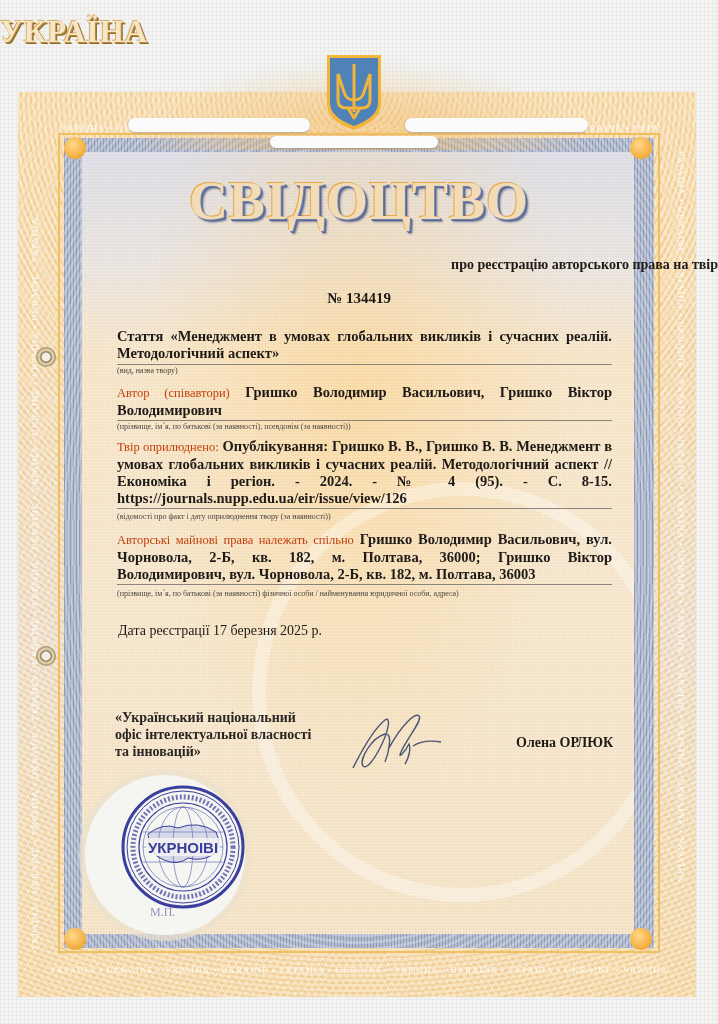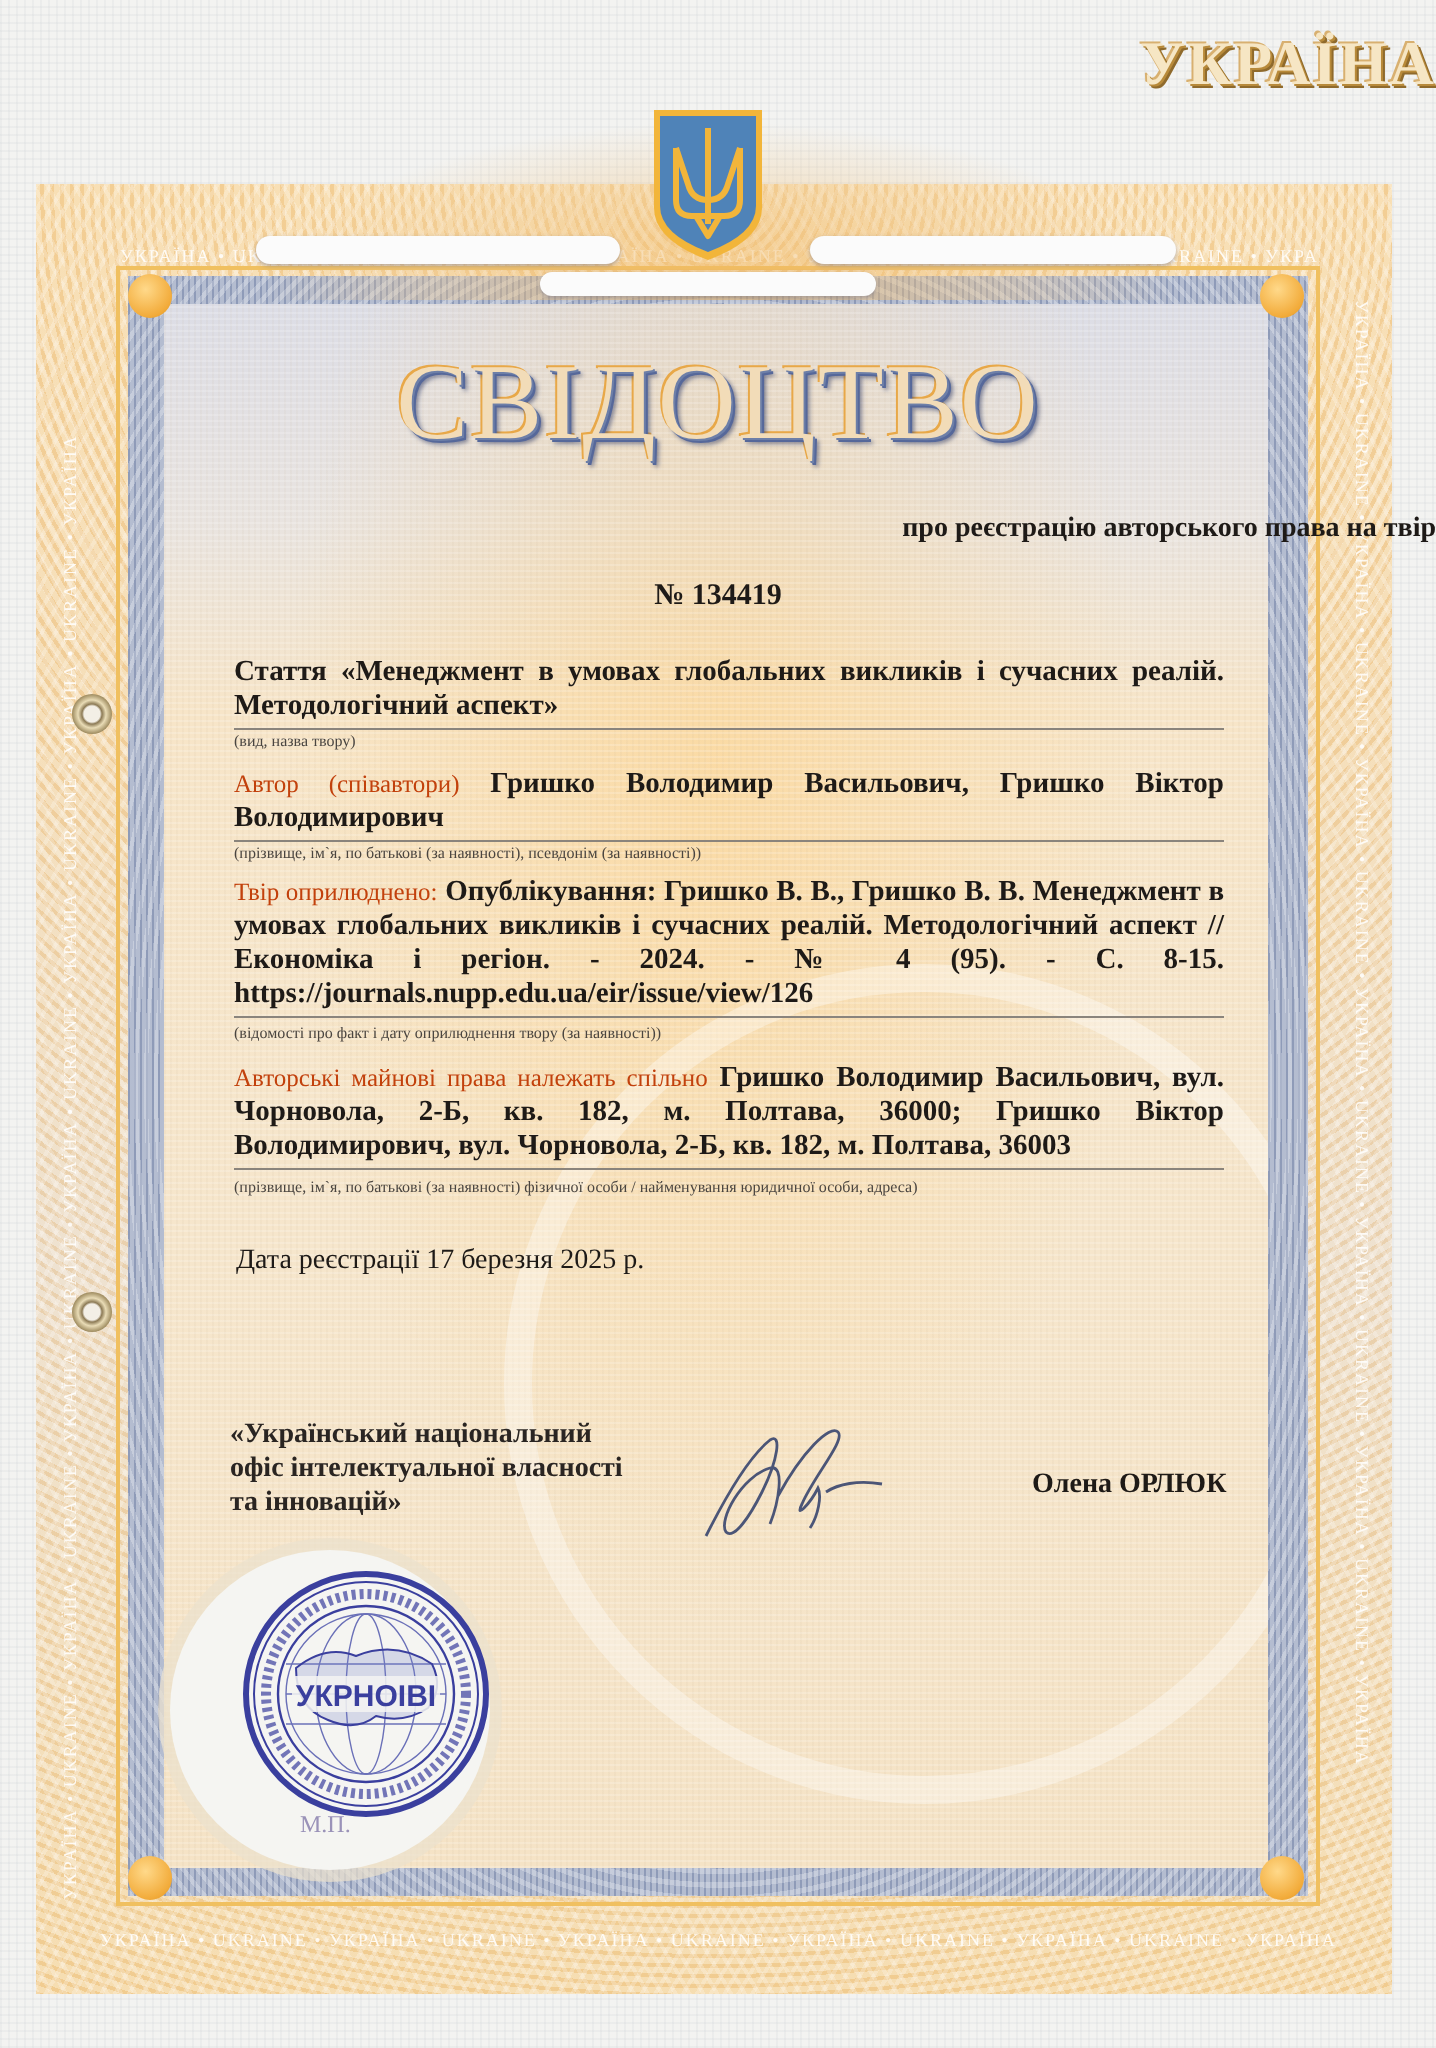--- a/index.html
+++ b/index.html
@@ -83,7 +83,7 @@
   .plate-right { left: 405px; top: 118px; width: 183px; }
   .plate-center { left: 270px; top: 136px; width: 168px; height: 12px; }
   .country {
-    position: absolute; left: 0; width: 718px; top: 14px; text-align: right; z-index: 5;
+    position: absolute; left: 0; width: 718px; top: 14px; text-align: left; z-index: 5;
     font-size: 31px; font-weight: bold; color: #f6e6c4; letter-spacing: 1px;
     text-shadow: 1px 1px 0 #b88a3a, 2px 2px 0 #8f6a2c, -1px -1px 0 #d8b070;
   }

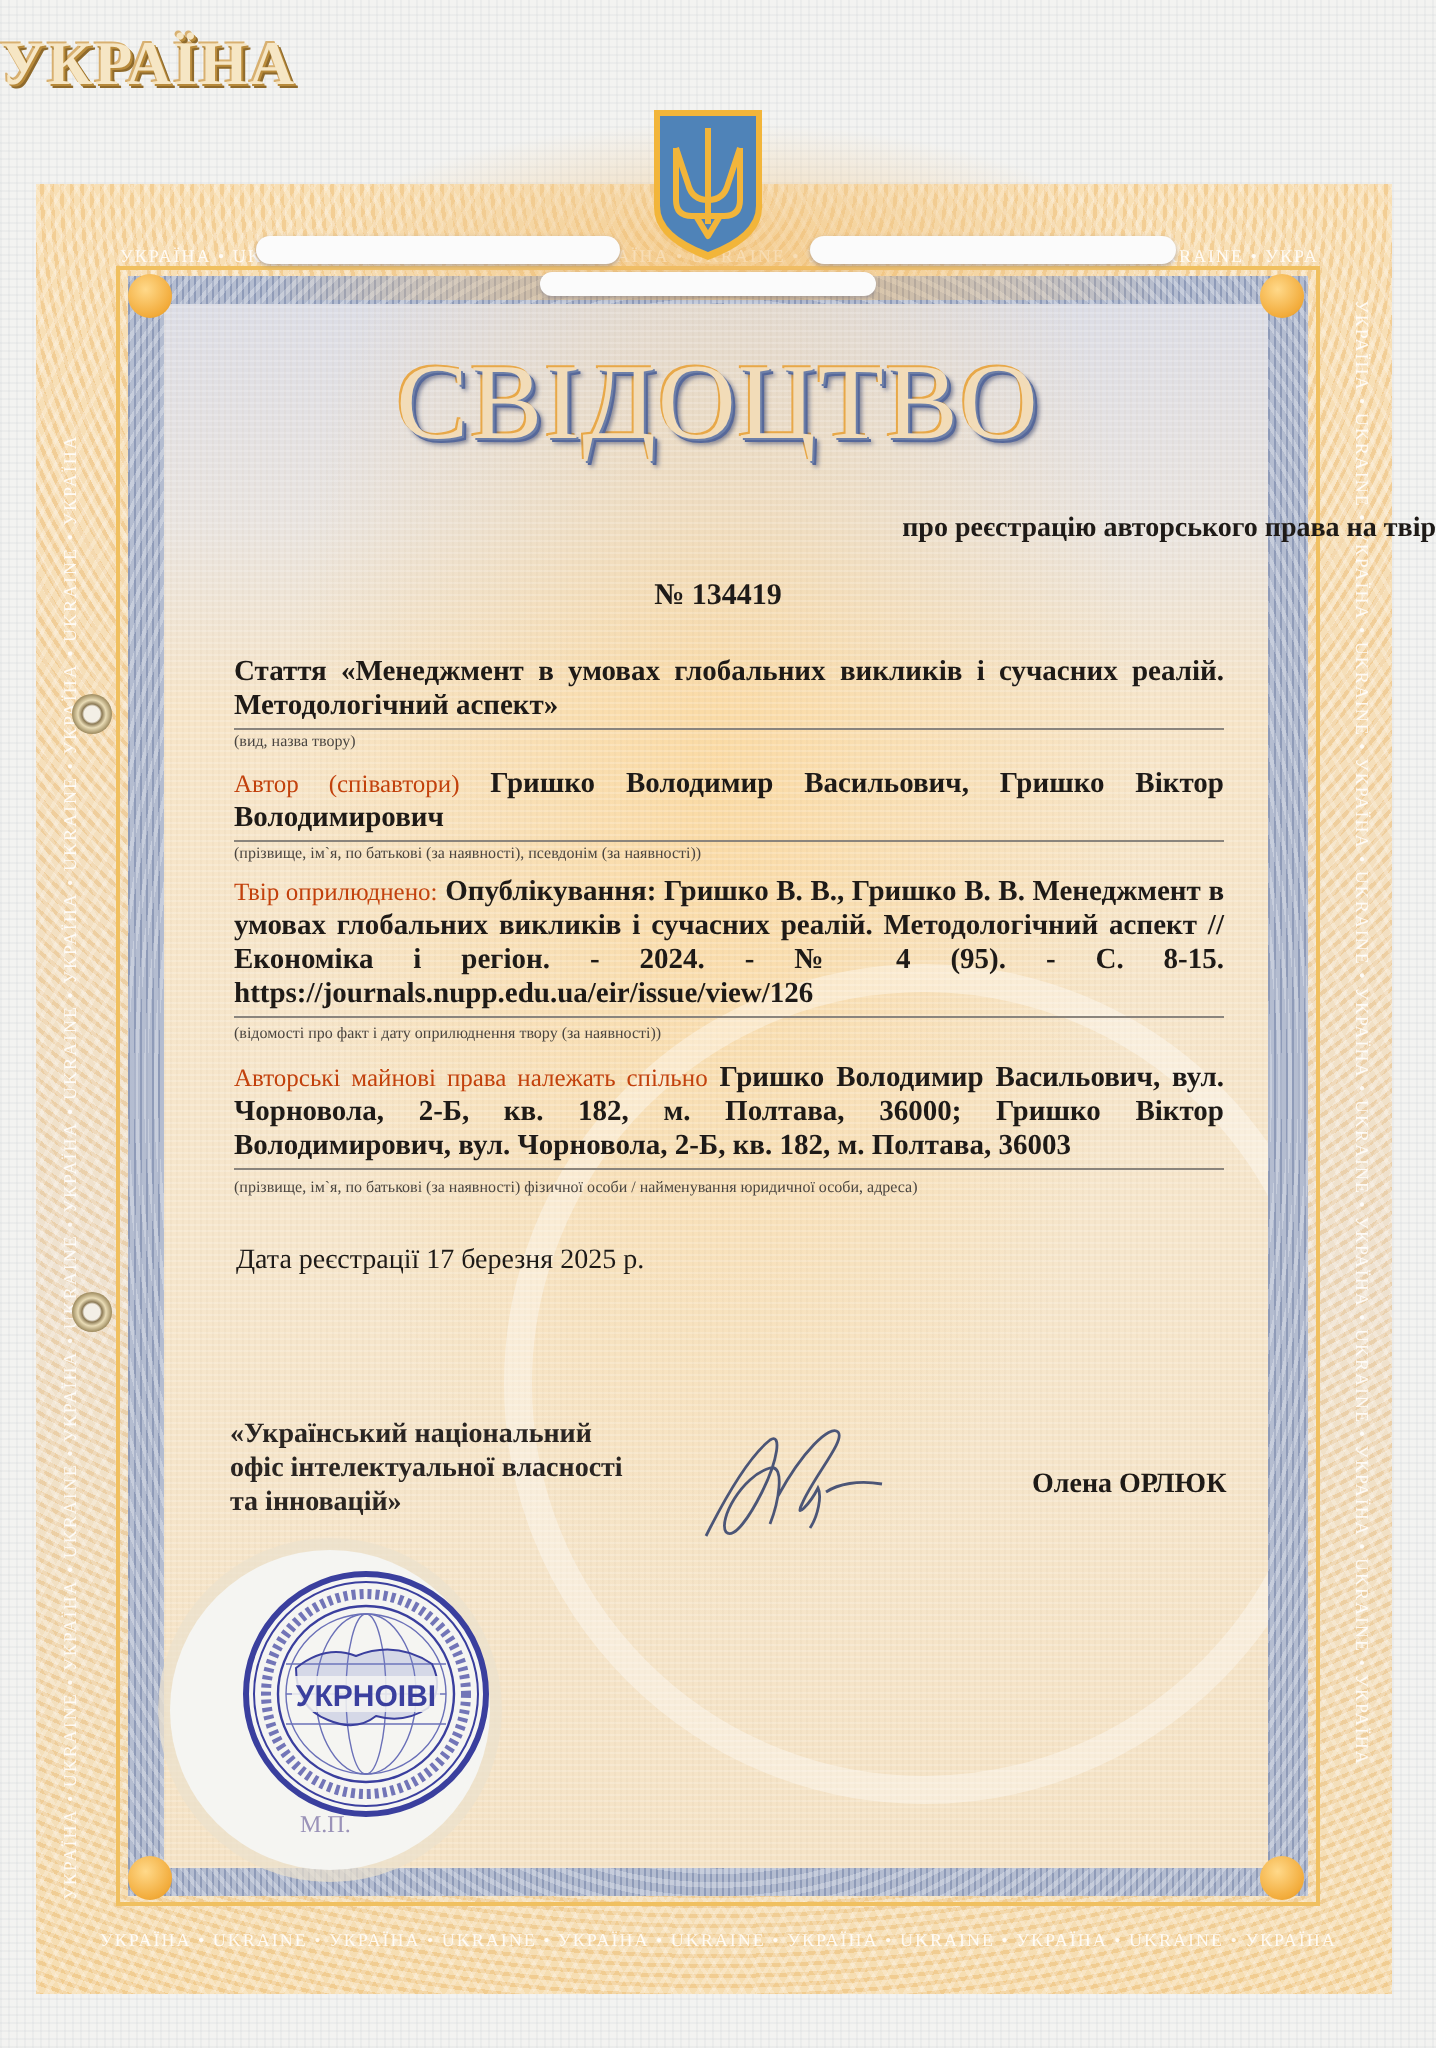--- a/index.html
+++ b/index.html
@@ -92,7 +92,7 @@
   }
   .title {
     position: absolute; left: 0; width: 718px; top: 170px; text-align: center; z-index: 5;
-    font-size: 54px; font-weight: normal; letter-spacing: 1px; color: #f2dcb8;
+    font-size: 54px; font-weight: bold; letter-spacing: 1px; color: #f2dcb8;
     text-shadow: 1px 1px 0 #6d7fa8, 2px 2px 0 #56689a, 3px 3px 2px rgba(60,70,110,0.6), -1px -1px 0 #e8a848;
   }
   .doc { position: absolute; z-index: 5; color: #1e1a17; }

